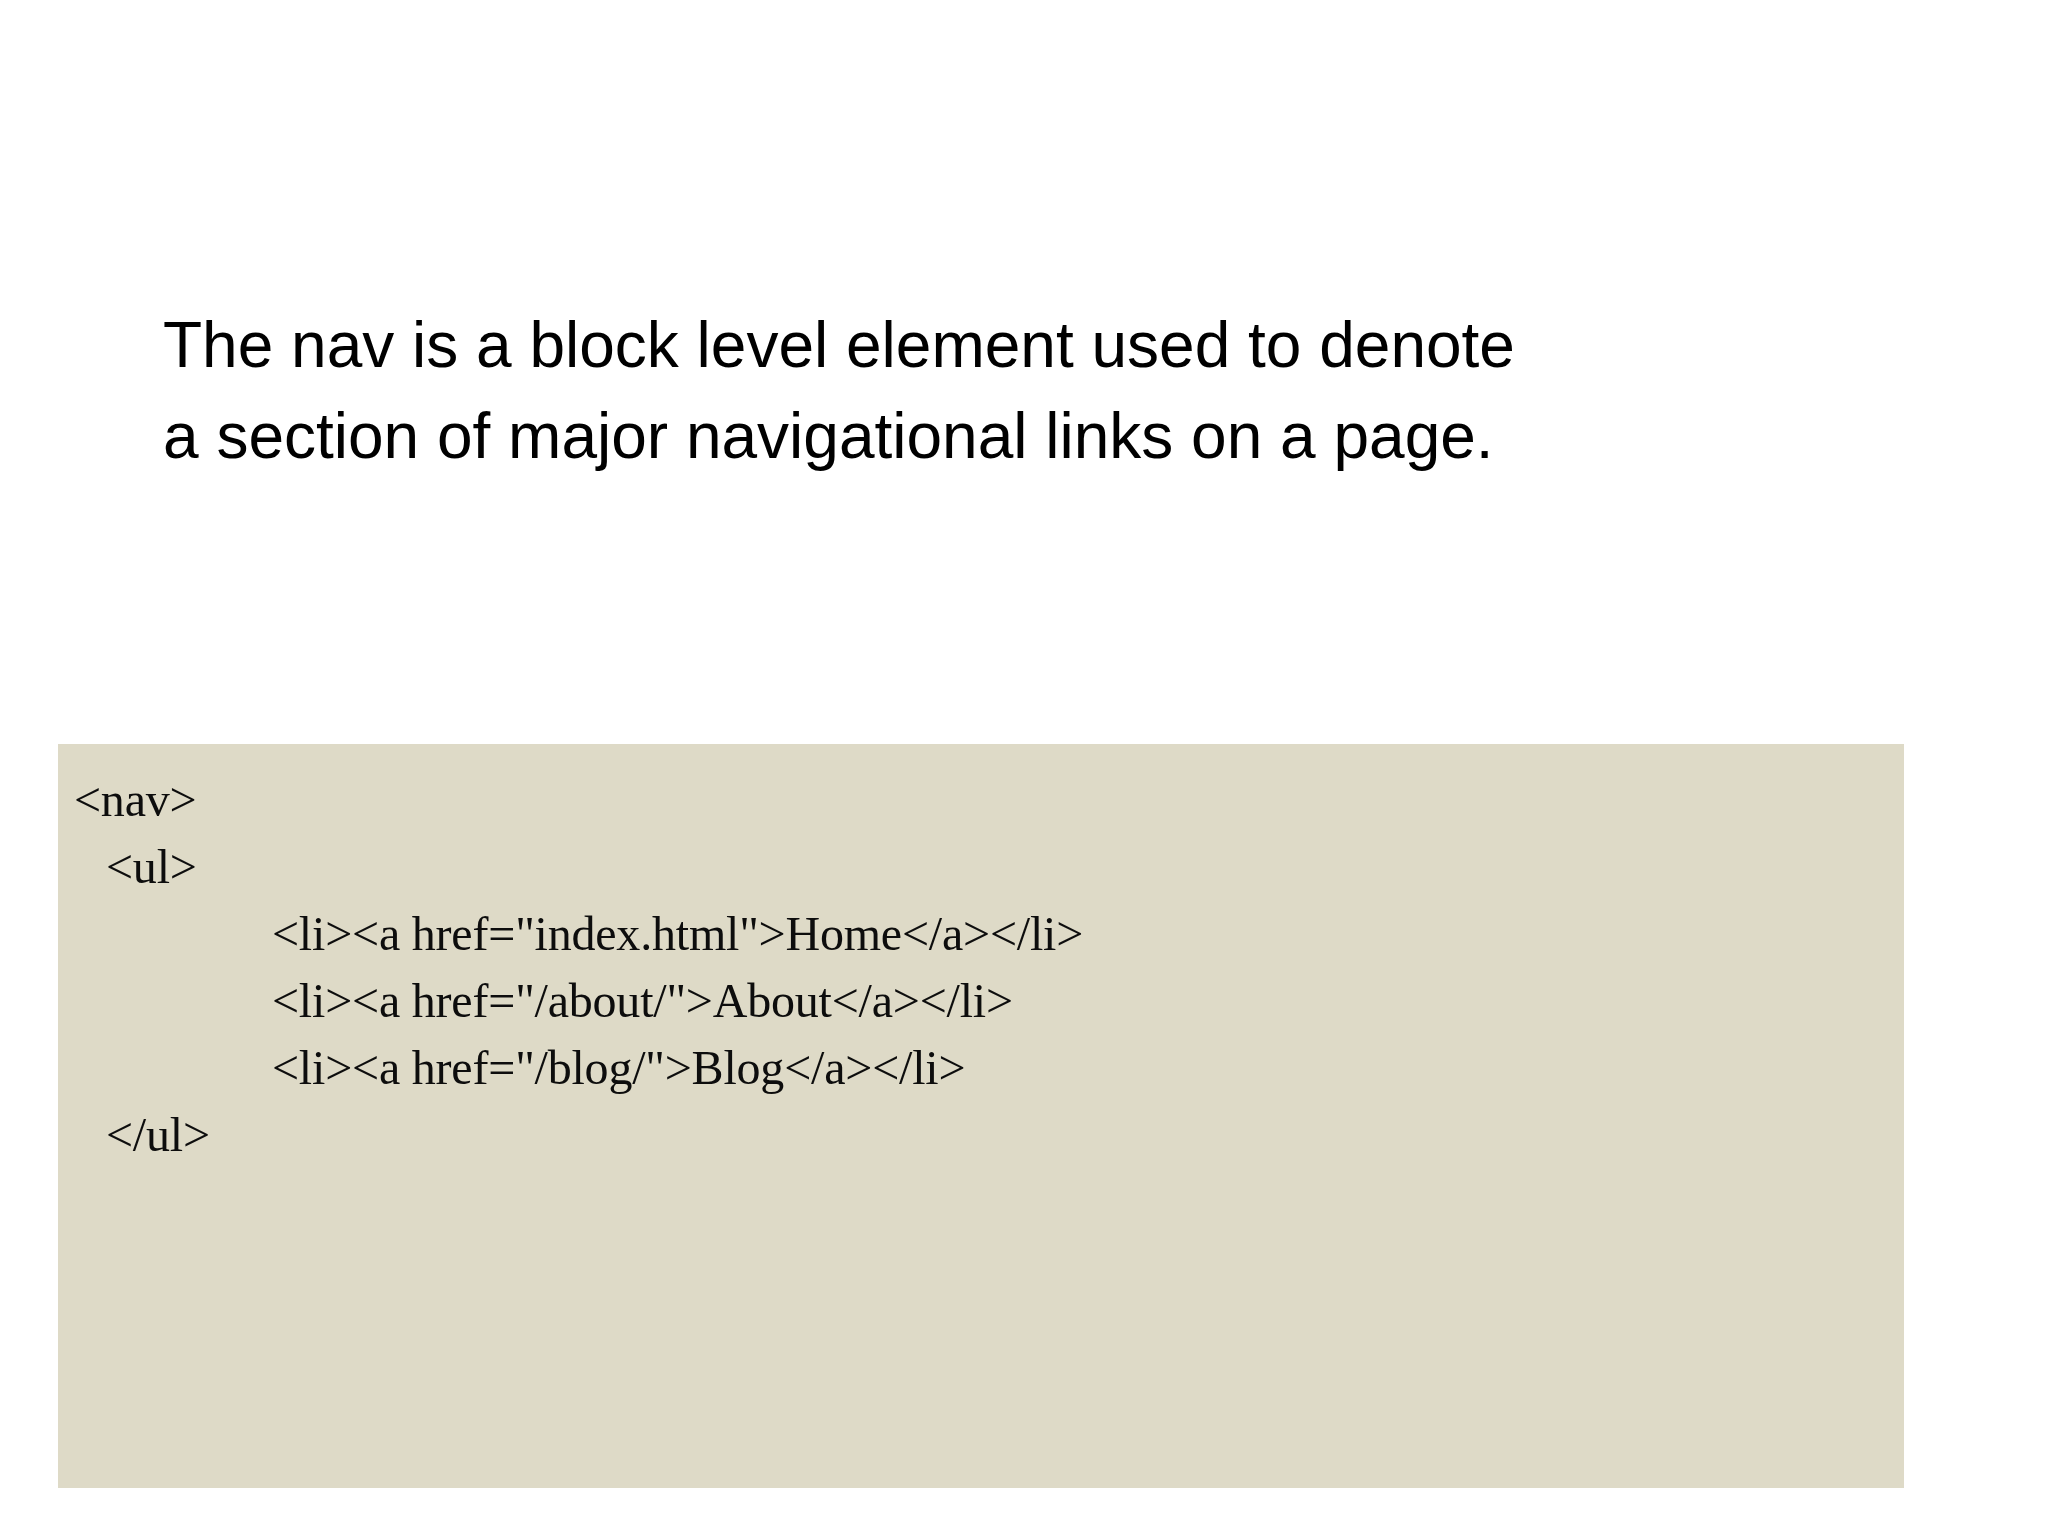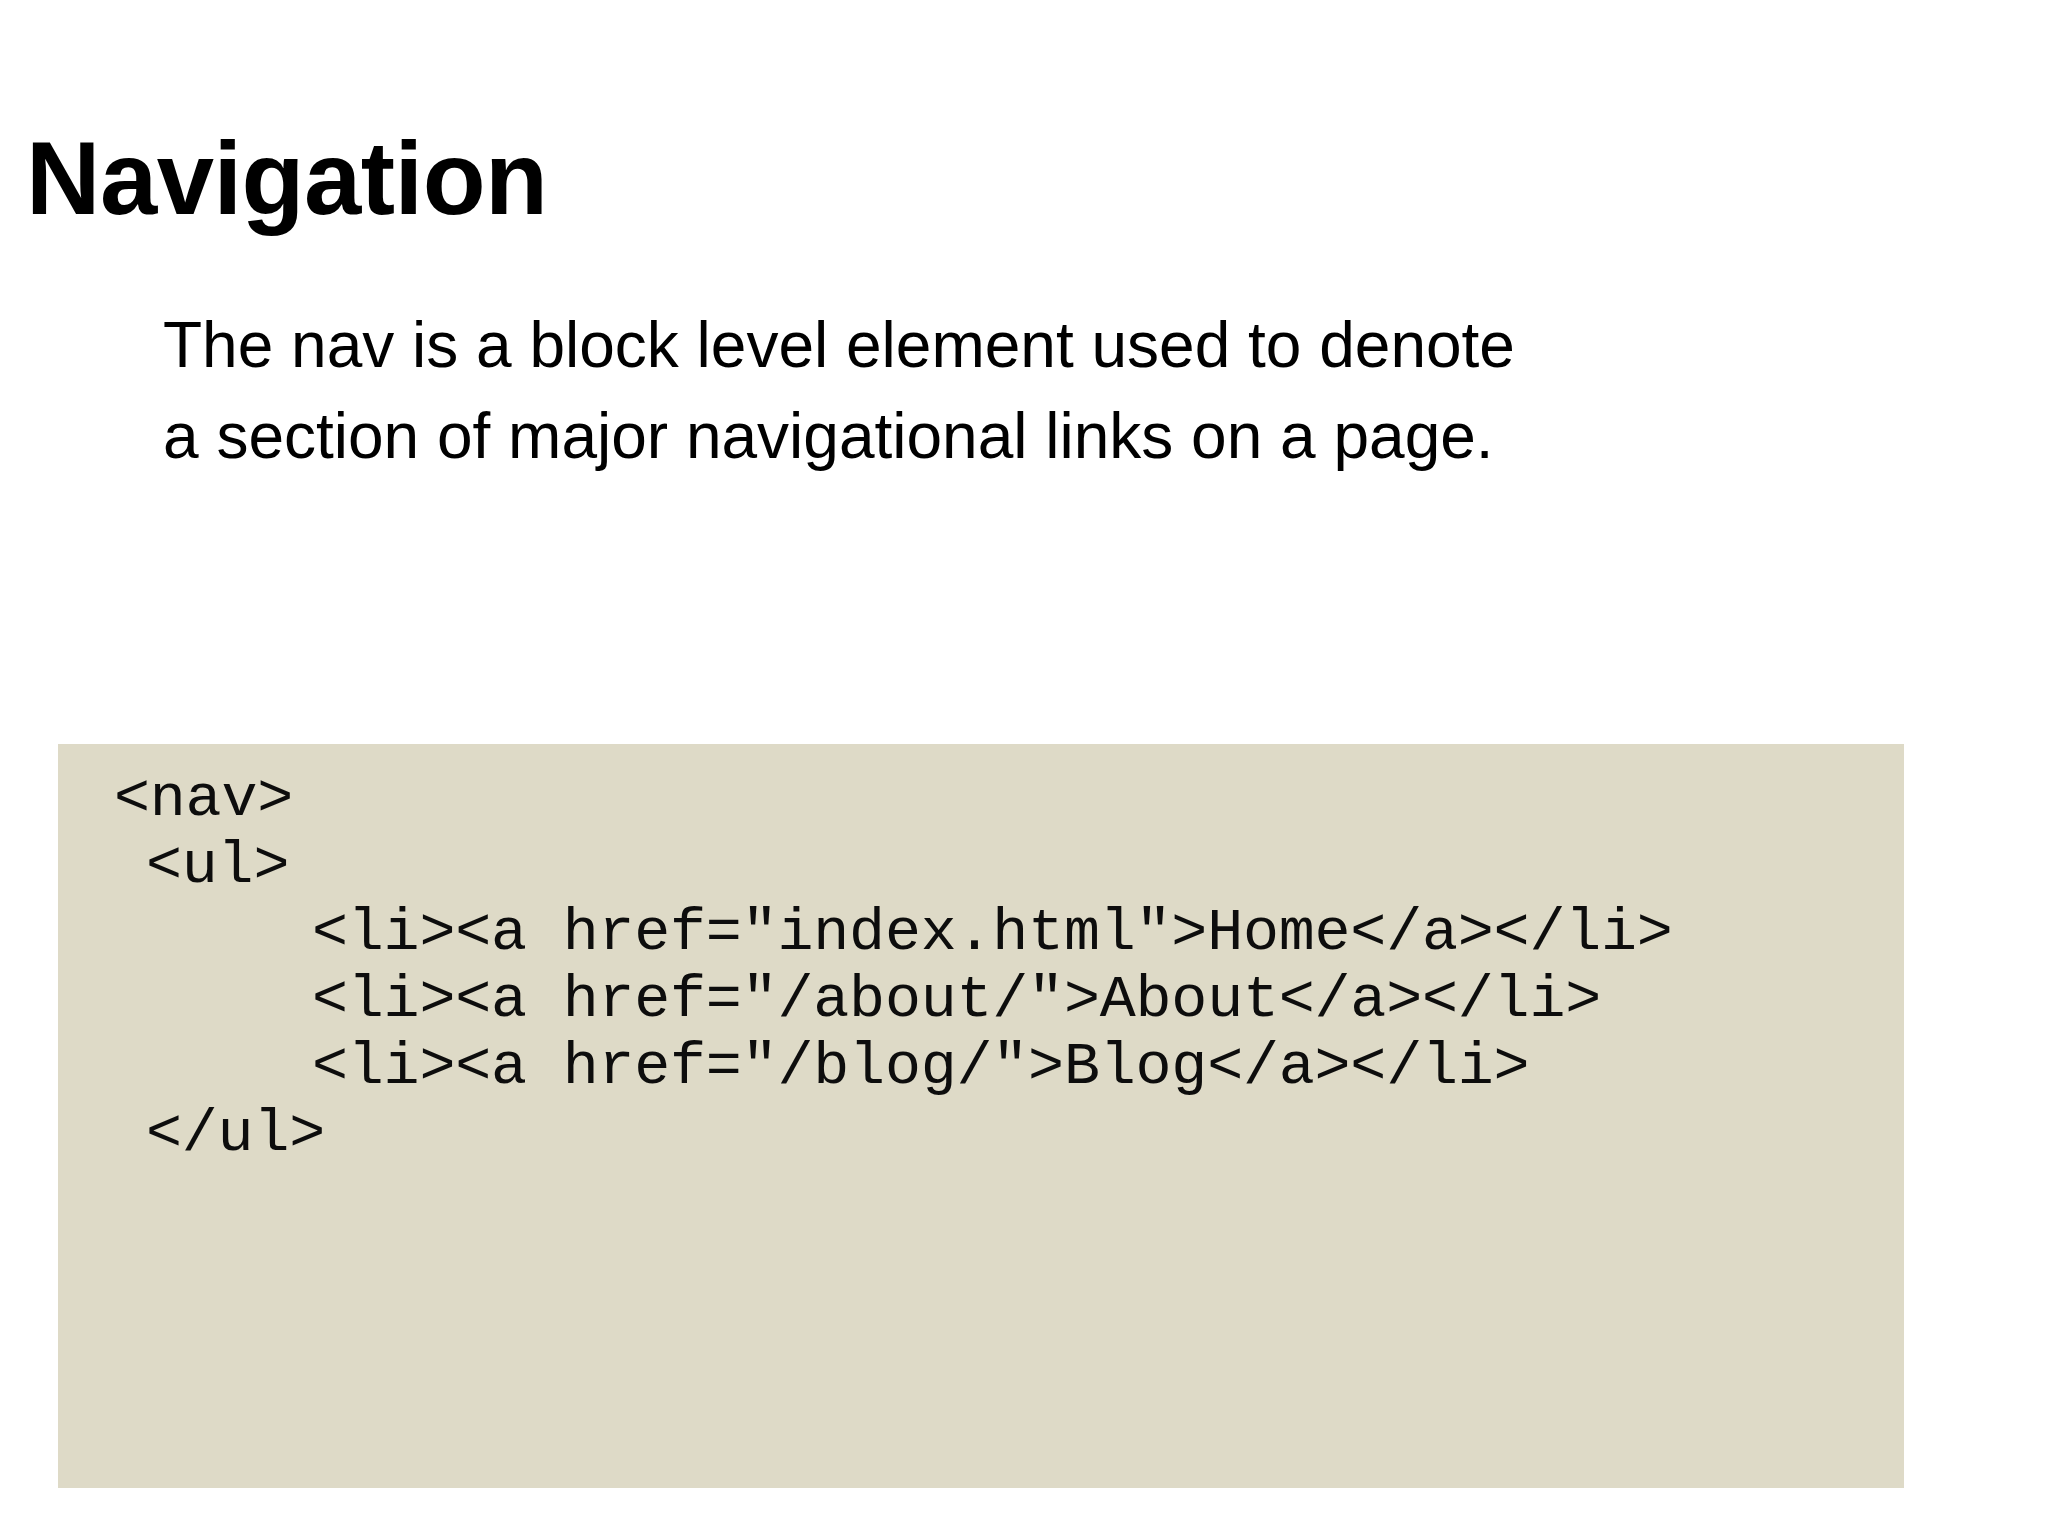--- a/index.html
+++ b/index.html
@@ -84,7 +84,6 @@
 
 <div id="slide">
 
-  <h1 id="slide-title">Navigation</h1>
 
   <div id="body-text">
     <span class="line">The nav is a block level element used to denote</span>

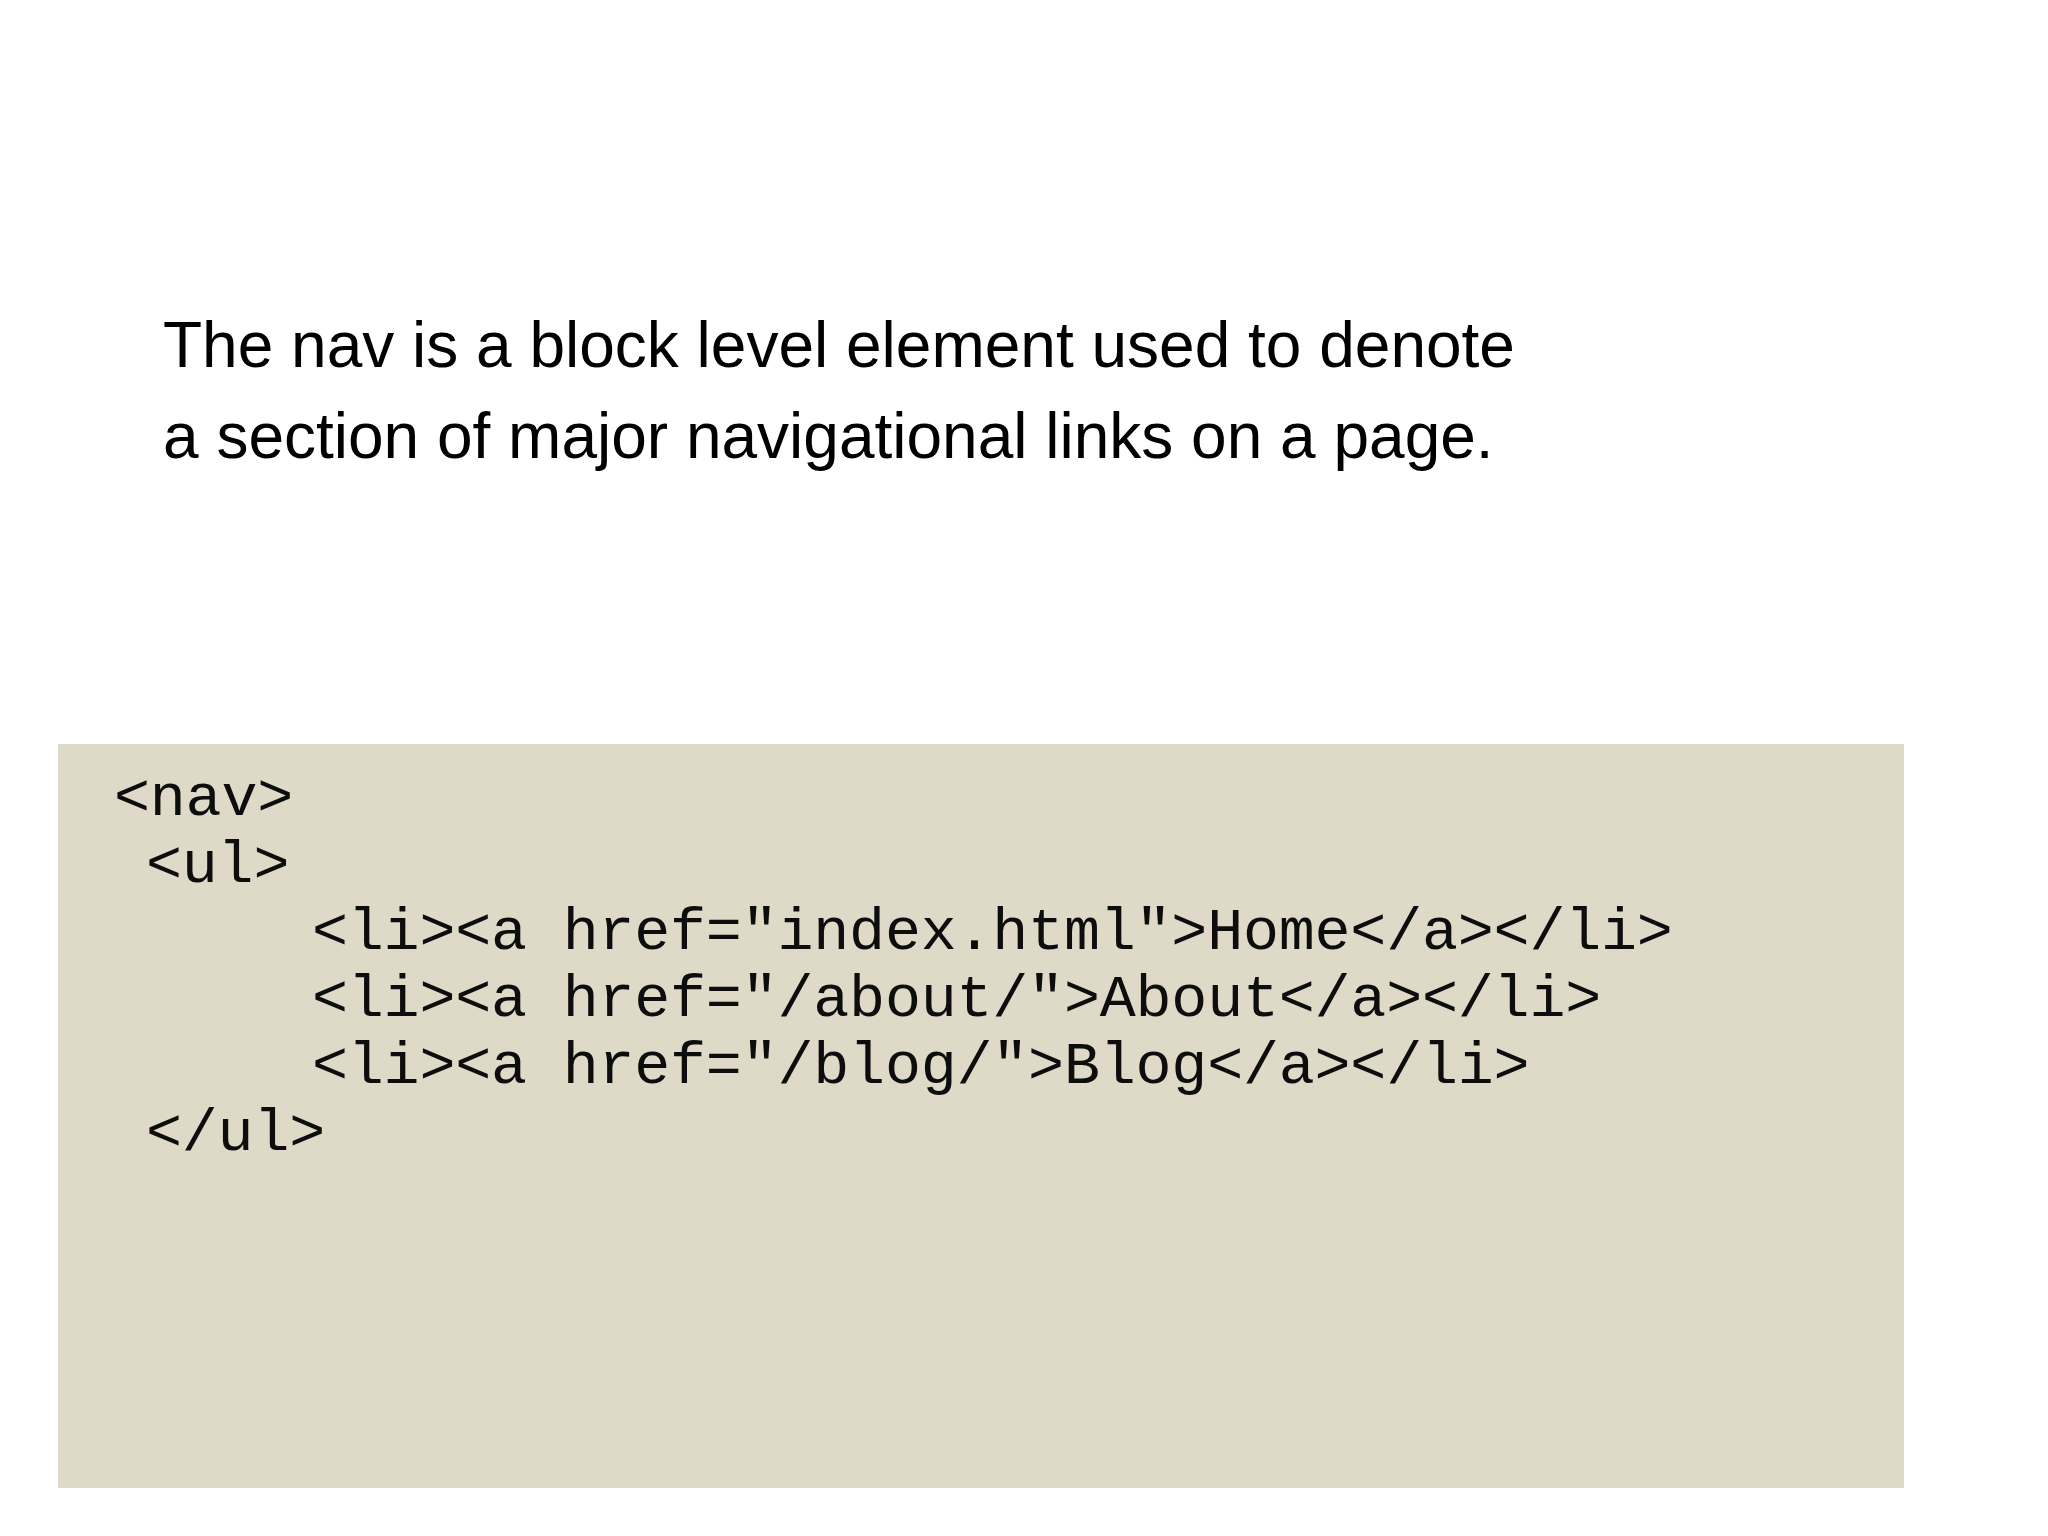--- a/index.html
+++ b/index.html
@@ -66,14 +66,13 @@
     padding: 22px 0 0 0;
   }
   .code-line {
-    font-family: Liberation Mono, monospace;
-    font-size: 60px;
+    font-family: Liberation Serif, serif;
+    font-size: 48px;
     line-height: 67px;
     color: #0d0d0d;
     white-space: pre;
     padding-left: 16px;
     letter-spacing: -0.2px;
-    margin-left: 40px;
   }
   .indent-0 { padding-left: 16px; }
   .indent-1 { padding-left: 48px; }

